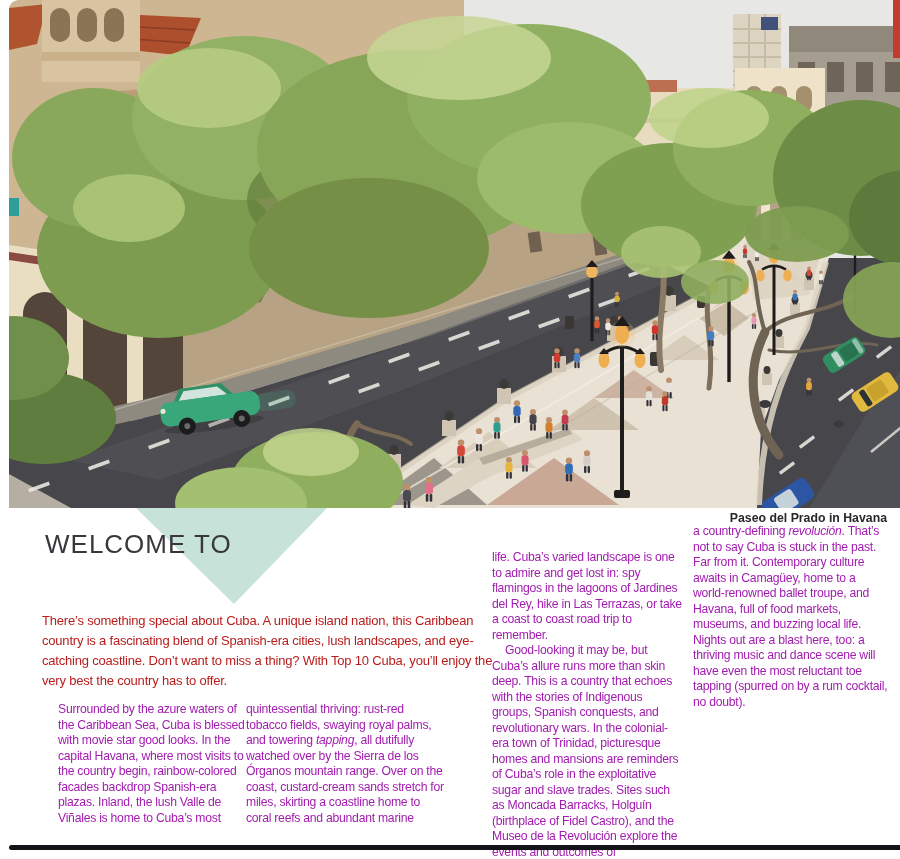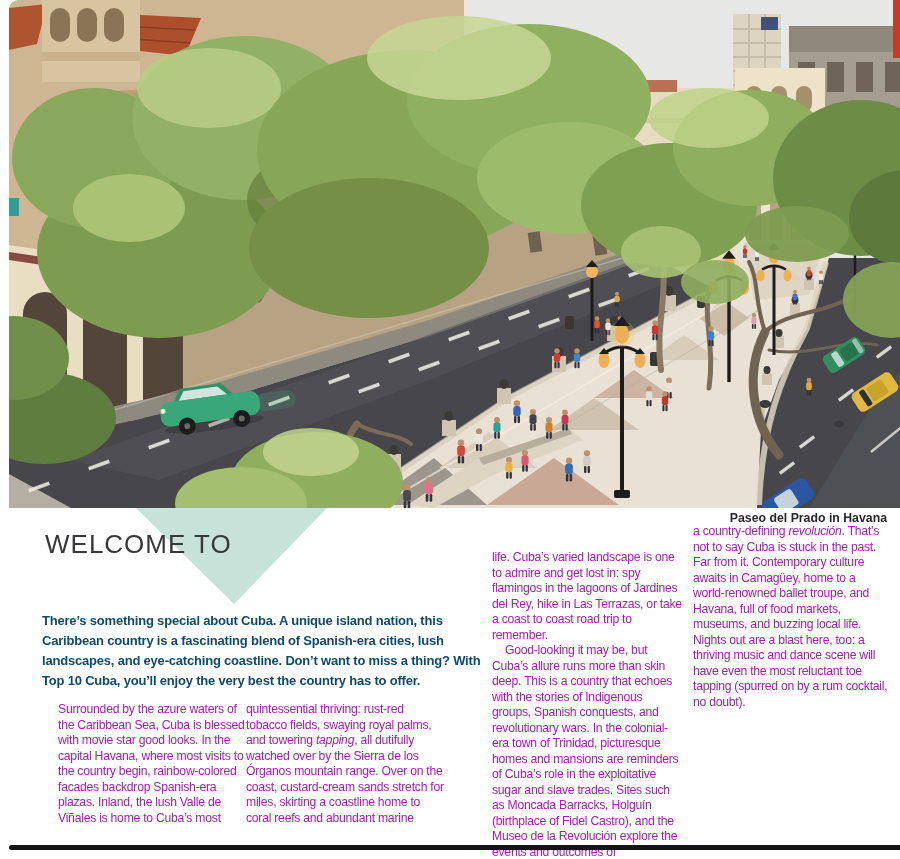--- a/index.html
+++ b/index.html
@@ -14,7 +14,7 @@
   .title{position:absolute;left:30px;top:556px;z-index:2;font-size:41px;font-weight:800;
          letter-spacing:4px;color:#242127;line-height:1;}
   .intro{position:absolute;left:33px;top:611px;width:452px;z-index:2;font-size:13px;line-height:20px;
-         font-weight:700;color:#0c4a6e;letter-spacing:-0.2px;}
+         font-weight:400;color:#b91c1c;letter-spacing:-0.2px;}
   .col{position:absolute;font-size:12.2px;line-height:15.5px;color:#a21caf;letter-spacing:-0.25px;}
   .col p{margin:0;}
   .col p.indent{text-indent:13px;}

